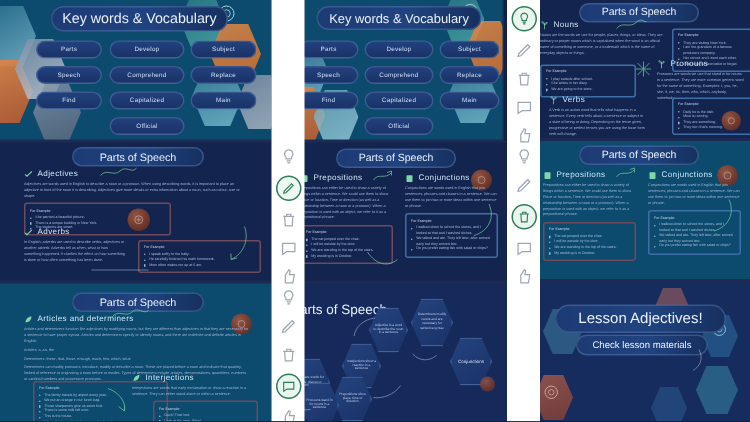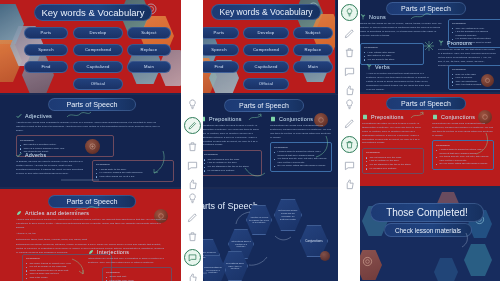--- a/index.html
+++ b/index.html
@@ -8,7 +8,7 @@
   .stage{position:relative;width:500px;height:281px;overflow:hidden;background:#10204a;}
 
   
-  .slide{position:absolute;background:#b91c1c;overflow:hidden;
+  .slide{position:absolute;background:#0c4a6e;overflow:hidden;
          box-shadow:0 0 0 1px rgba(255,255,255,.05);}
   .slide.dark{background:#13244f;}
 

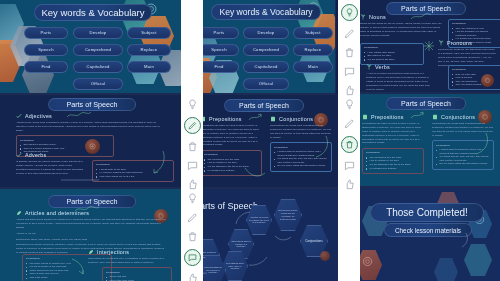--- a/index.html
+++ b/index.html
@@ -693,7 +693,7 @@
     </div>
 
     <div class="pill" style="position:absolute;left:18px;top:15px;width:112px;height:17px;border-radius:11px;">
-      <span style="font-size:10px;">Those Completed!</span>
+      <span style="font-size:10px;">Lesson Adjectives!</span>
     </div>
     <div class="pill" style="position:absolute;left:32px;top:35px;width:86px;height:12px;border-radius:8px;">
       <span style="font-size:6.4px;">Check lesson materials</span>

